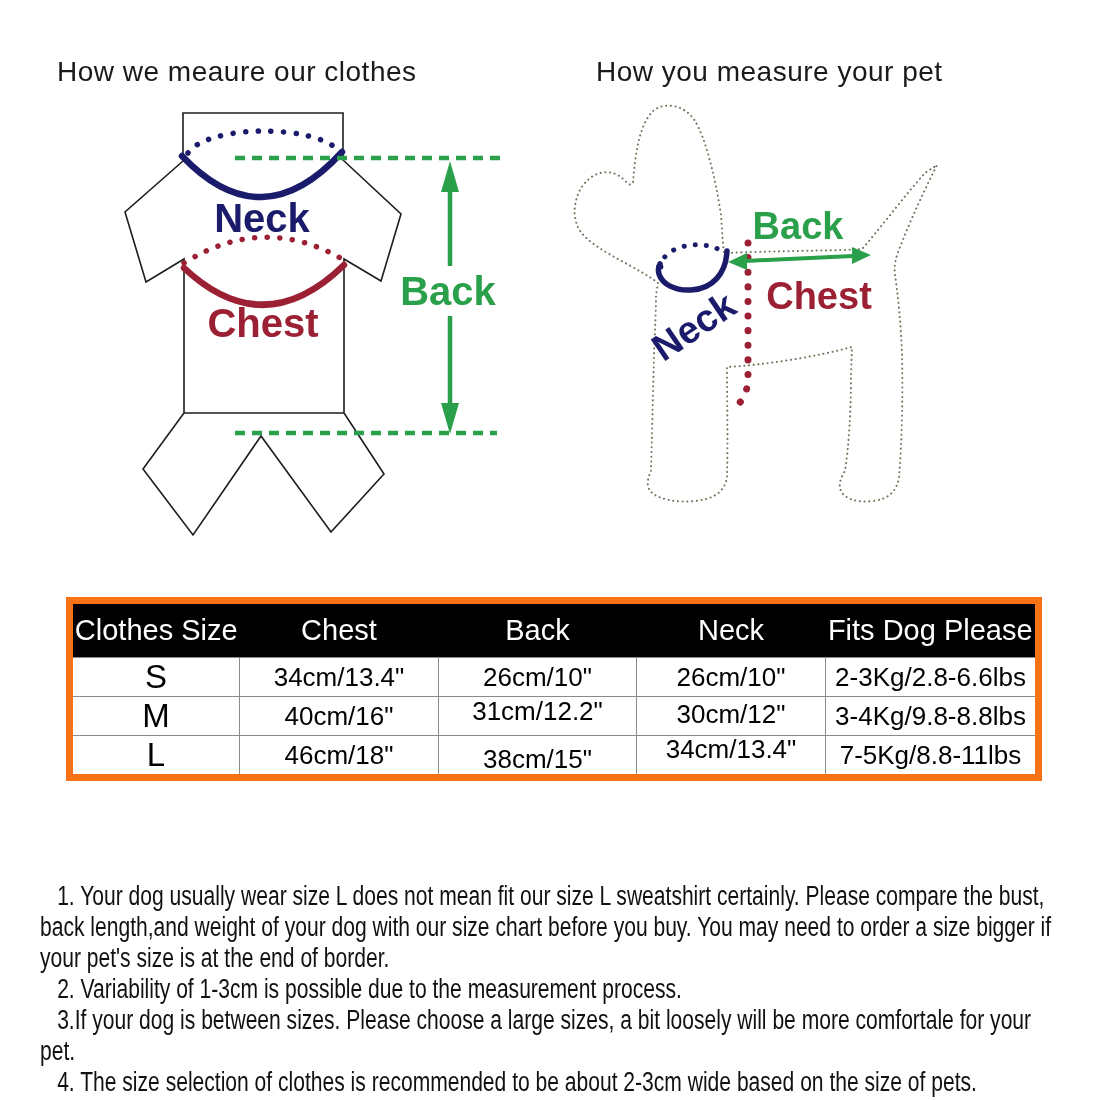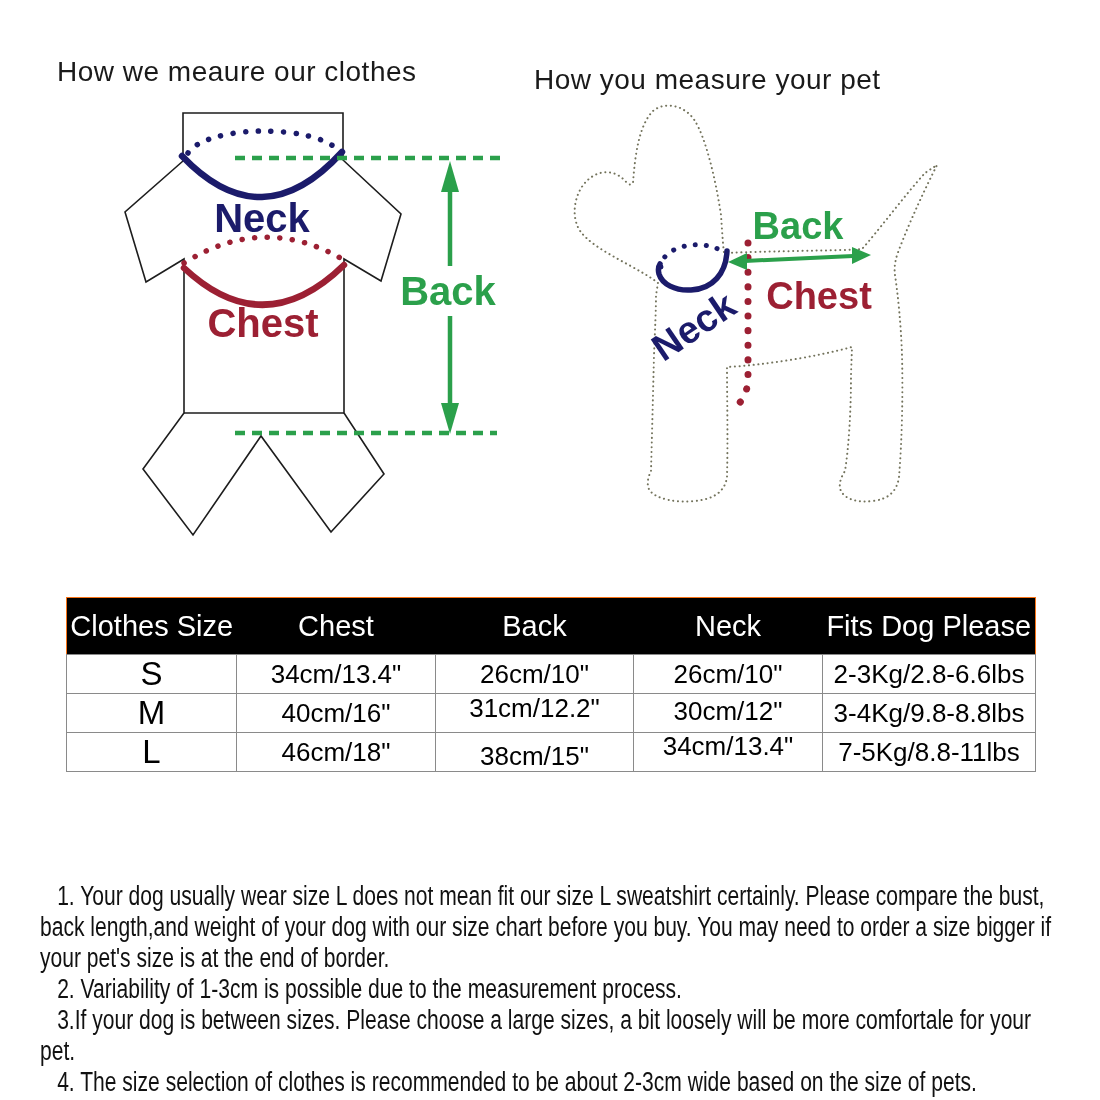--- a/index.html
+++ b/index.html
@@ -14,7 +14,7 @@
     text-align:left;white-space:nowrap;
   }
   #title-left{left:57px;top:56px;width:480px;}
-  #title-right{left:534px;top:56px;width:460px;margin-top:8px;}
+  #title-right{left:596px;top:56px;width:460px;}
   
   svg text{font-family:"Liberation Sans",sans-serif;font-weight:bold;}
   .lbl{font-size:40px;}

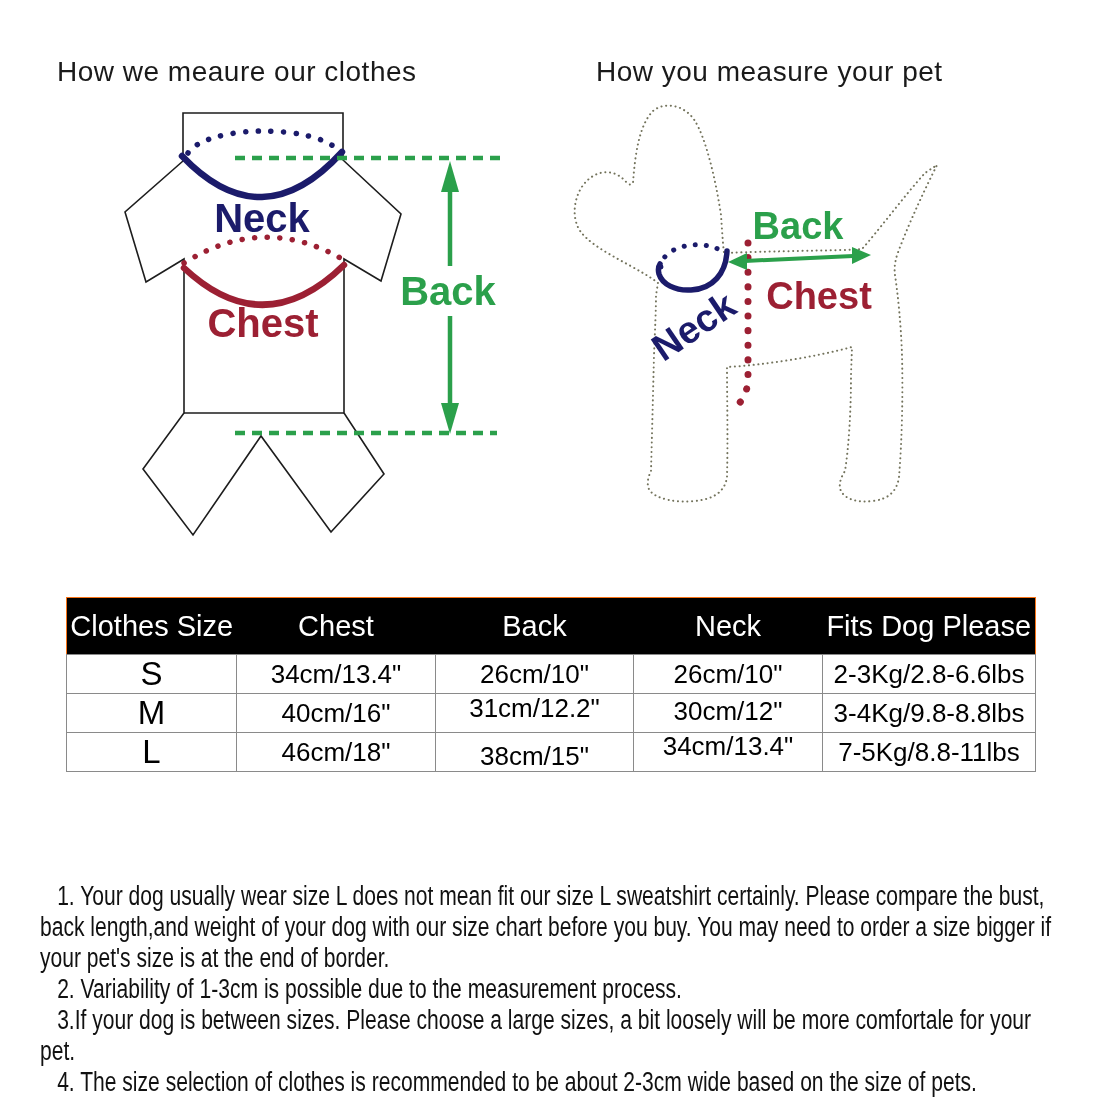--- a/index.html
+++ b/index.html
@@ -29,7 +29,7 @@
   
   #table-wrap{left:66px;top:597px;width:969px;}
   table{border-collapse:collapse;table-layout:fixed;width:969px;
-        border:1px solid #f97316;}
+        border:7px solid #f97316;}
   thead tr{height:57px;}
   th{background:var(--table_header_bg);color:var(--table_header_text);
      font-weight:normal;font-size:29px;border:none;padding:0;text-align:center;}

